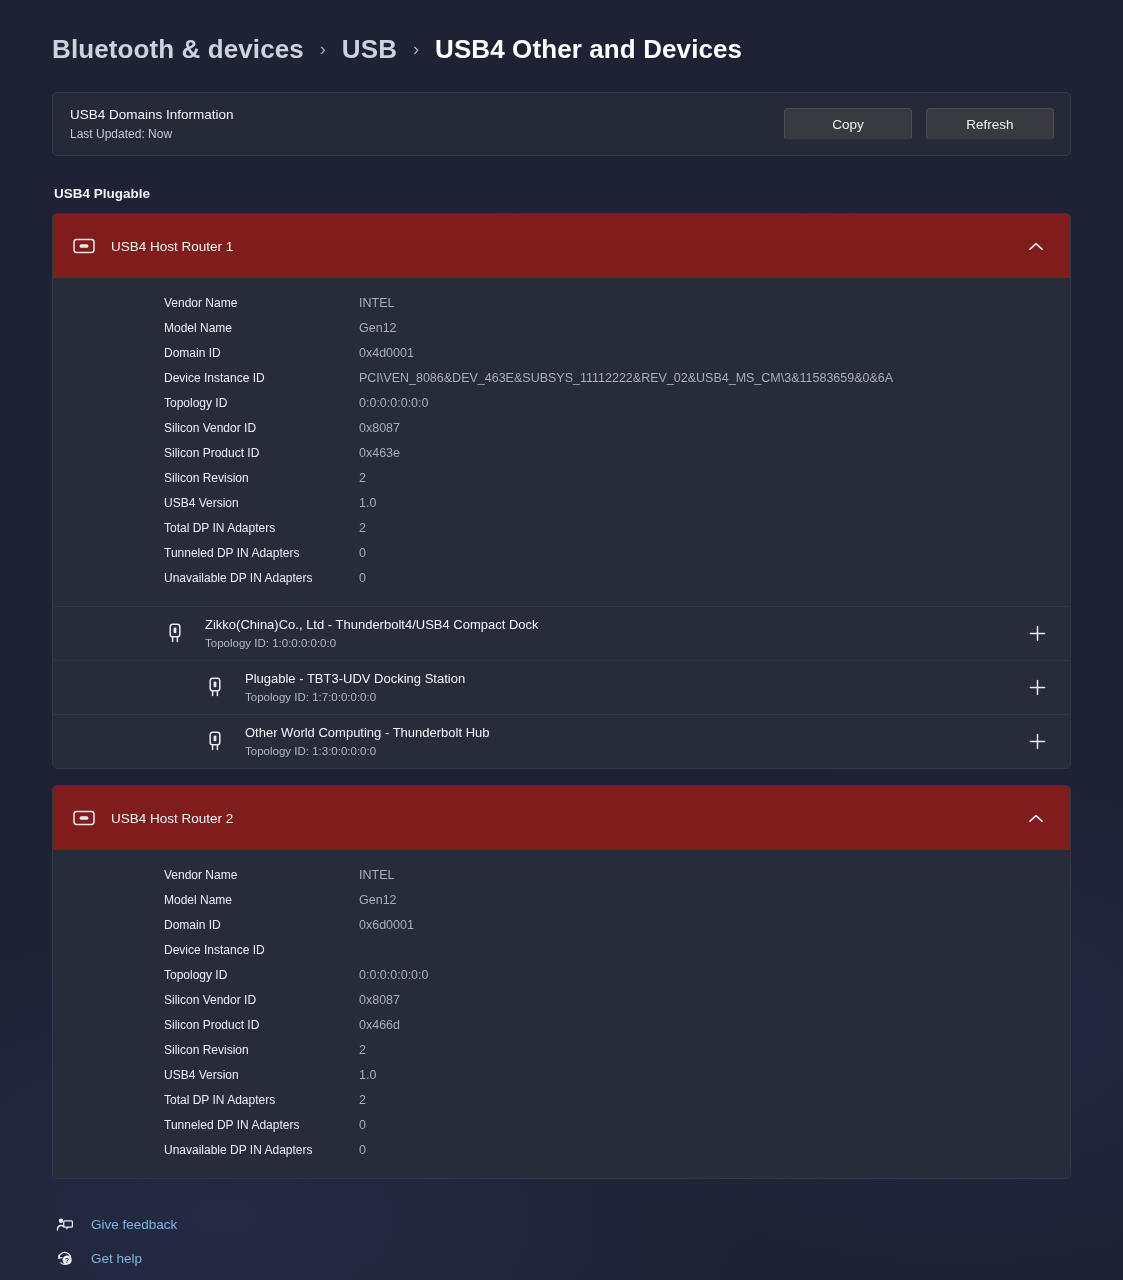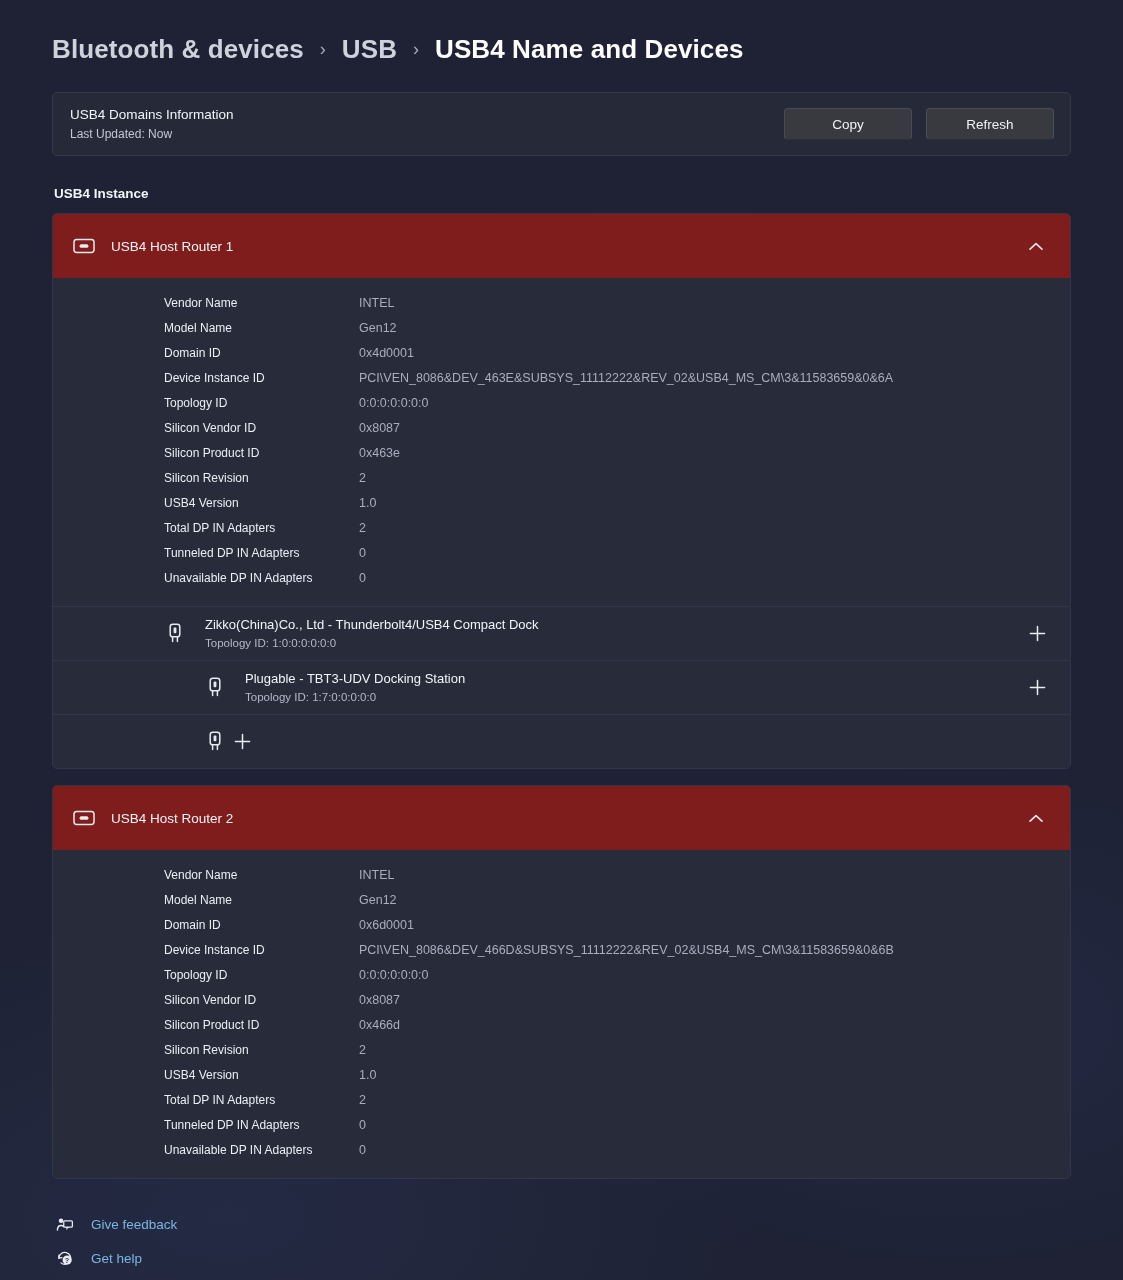--- a/index.html
+++ b/index.html
@@ -138,7 +138,7 @@
     <span class="crumb-sep">›</span>
     <span class="crumb-link">USB</span>
     <span class="crumb-sep">›</span>
-    <span class="crumb-current">USB4 Name and Devices</span>
+    <span class="crumb-current">USB4 Other and Devices</span>
   </div>
 
   <div class="info-card">

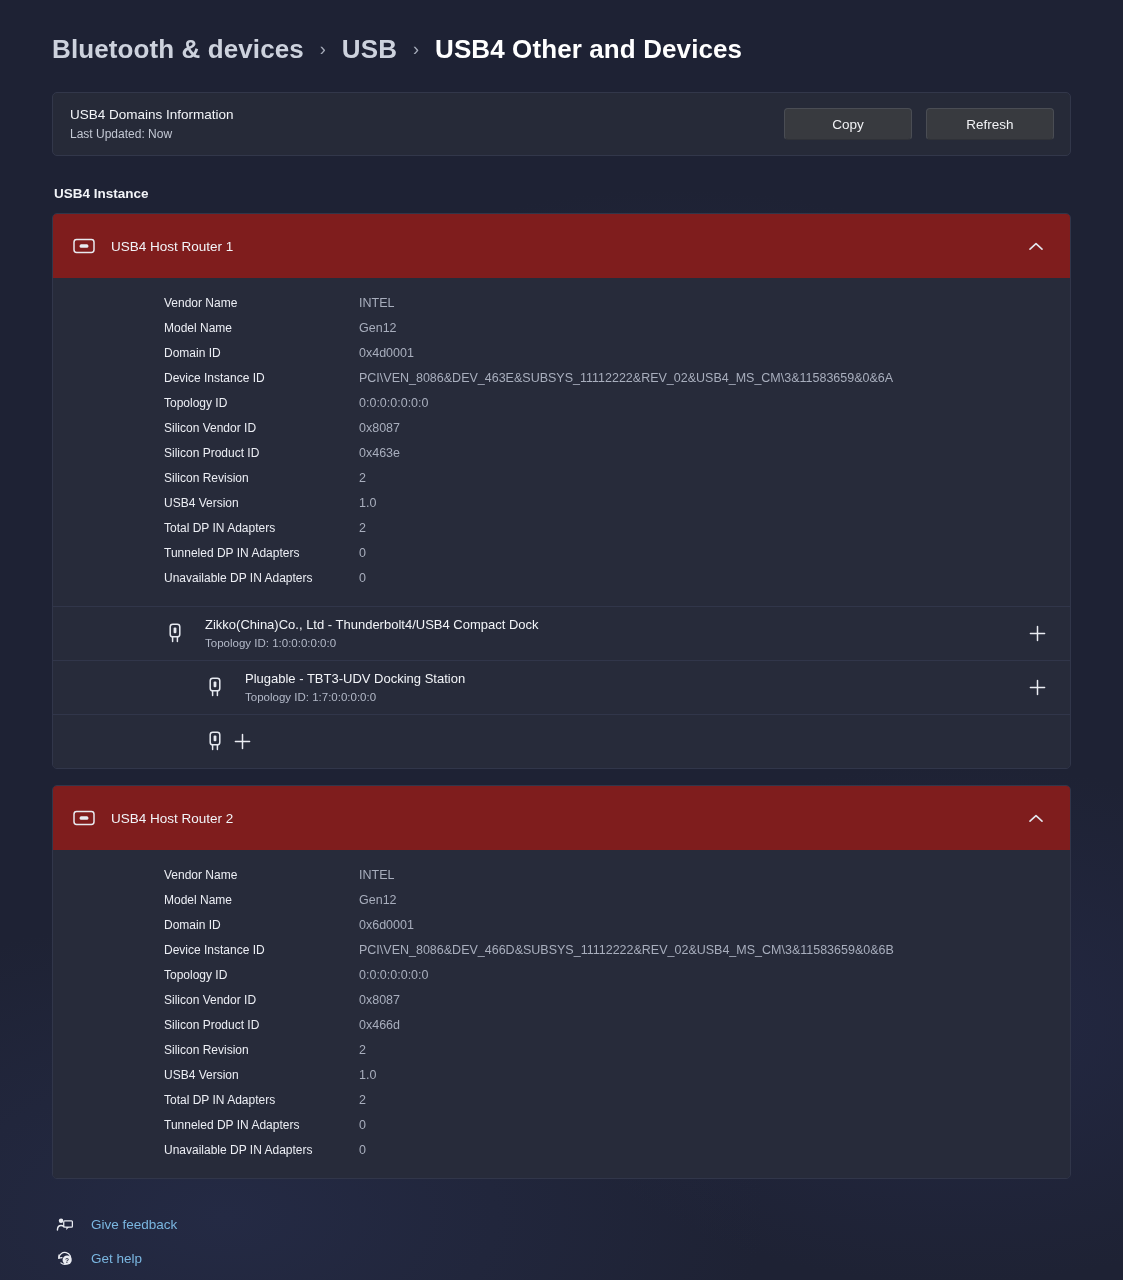--- a/index.html
+++ b/index.html
@@ -155,7 +155,7 @@
     </div>
   </div>
 
-  <div class="section-title">USB4 Instance</div>
+  <div class="section-title">USB4 Plugable</div>
 
   <div id="routers">
       <div class="expander">

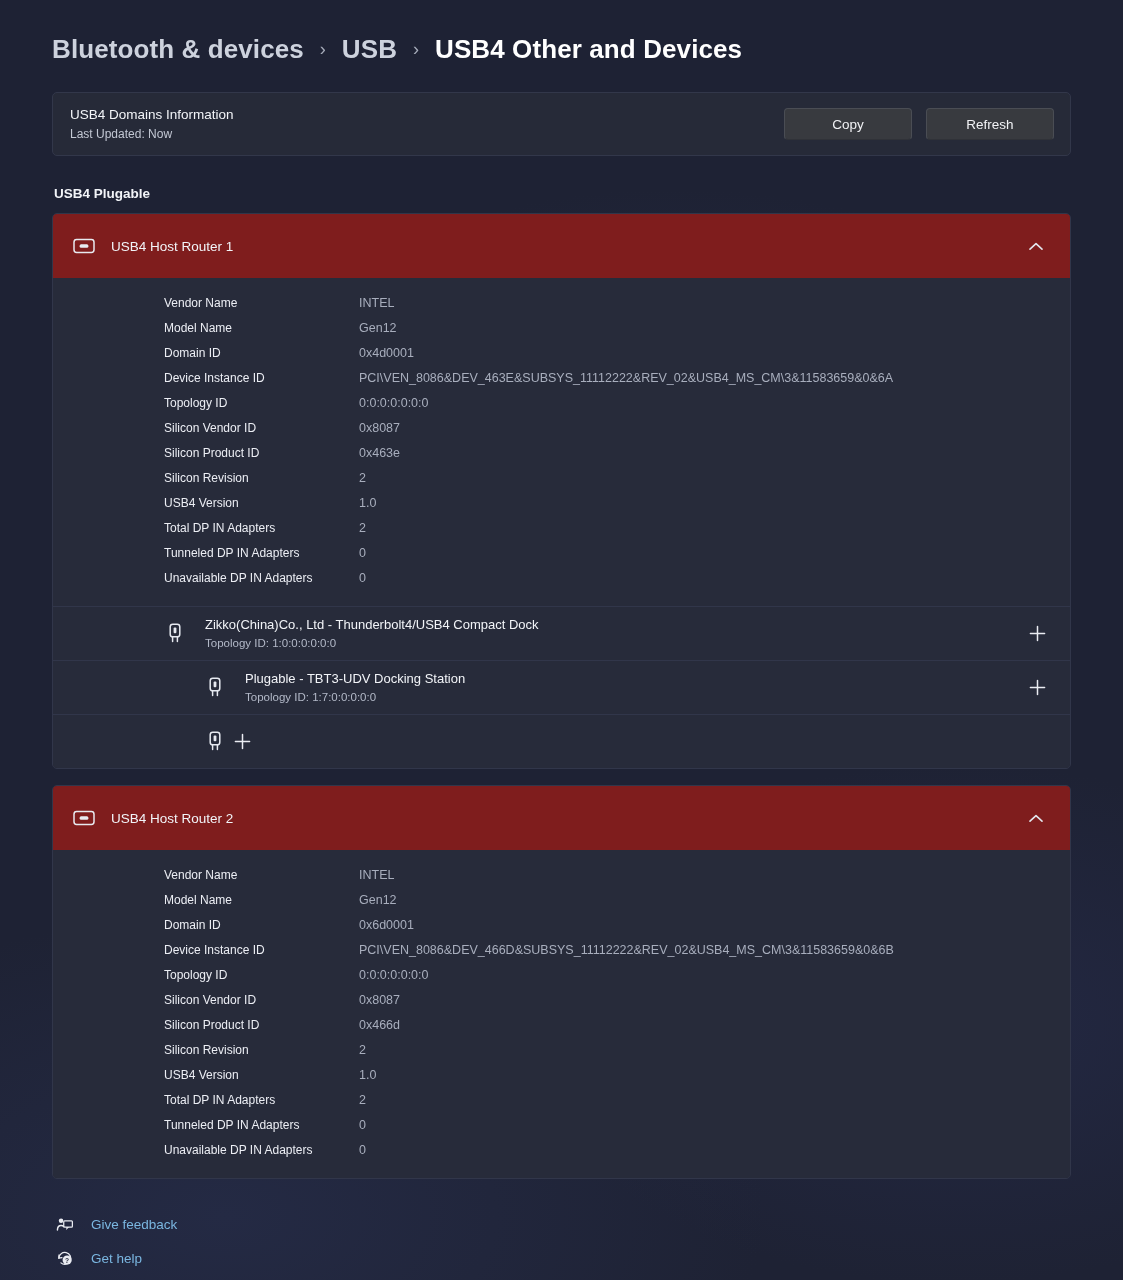--- a/index.html
+++ b/index.html
@@ -267,6 +267,10 @@
               <path d="M5.6 14.2v4.4M10.4 14.2v4.4" stroke="currentColor" stroke-width="1.5" stroke-linecap="round"></path>
             </svg>
           </span>
+          <span class="dev-texts">
+            <span class="dev-name" style="display:block">Other World Computing - Thunderbolt Hub</span>
+            <span class="dev-topo" style="display:block"><span class="lbl">Topology ID:</span> <span>1:3:0:0:0:0:0</span></span>
+          </span>
           <span class="plus">
             <svg width="17" height="17" viewBox="0 0 17 17" fill="none">
               <path d="M8.5 1.4v14.2M1.4 8.5h14.2" stroke="currentColor" stroke-width="1.5" stroke-linecap="round"></path>

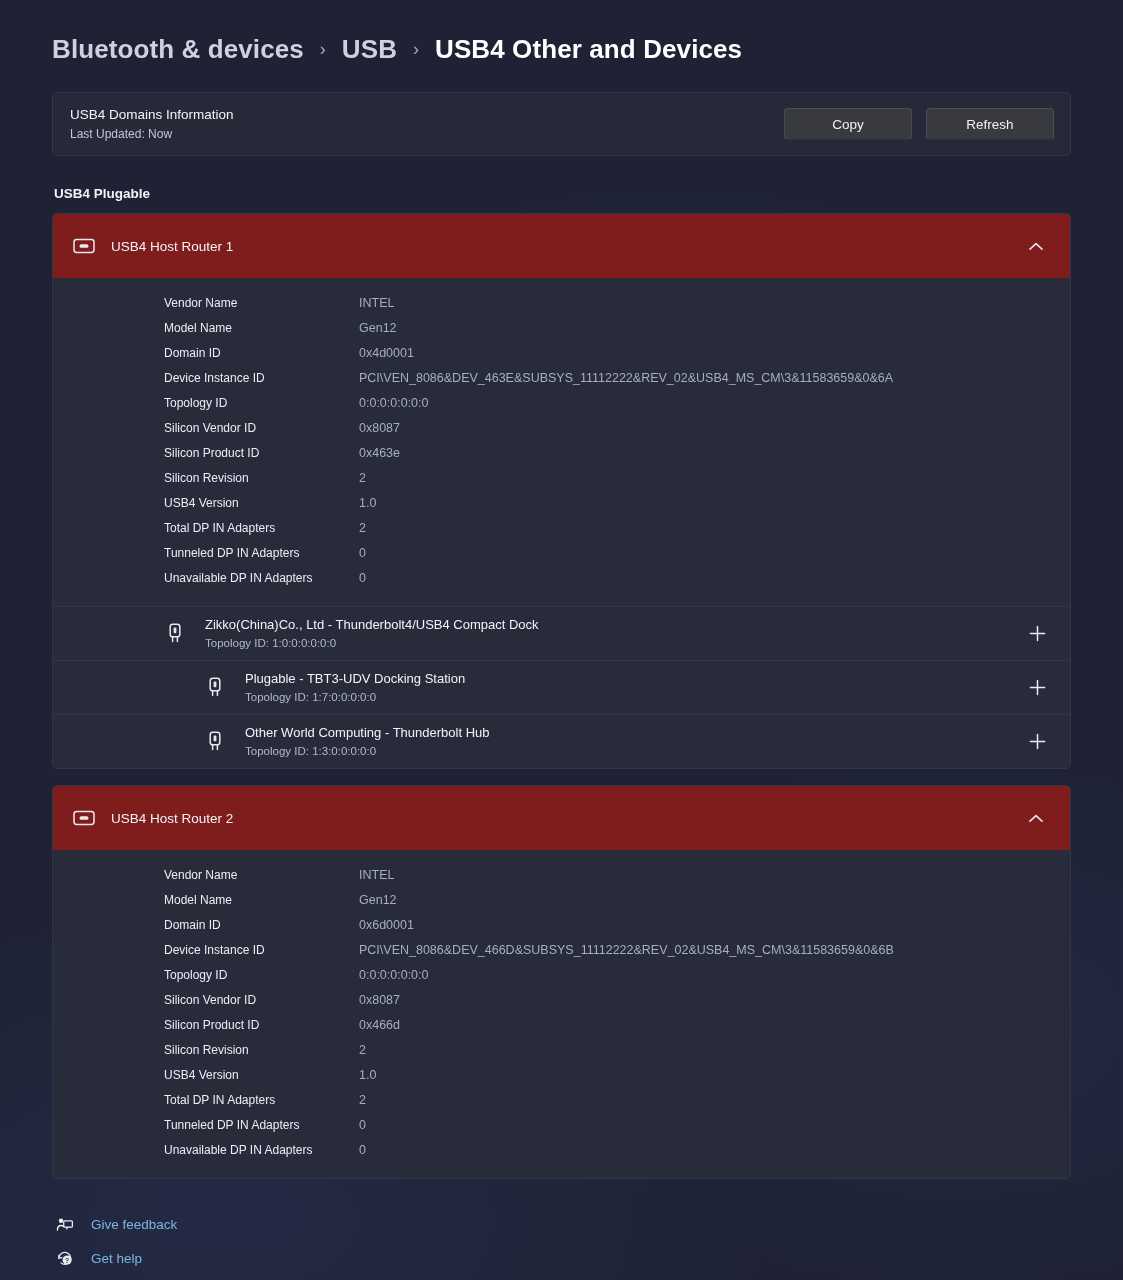--- a/index.html
+++ b/index.html
@@ -308,7 +308,6 @@
           </div>
           <div class="prop-row">
             <span class="prop-key">Device Instance ID</span>
-            <span class="prop-val">PCI\VEN_8086&amp;DEV_466D&amp;SUBSYS_11112222&amp;REV_02&amp;USB4_MS_CM\3&amp;11583659&amp;0&amp;6B</span>
           </div>
           <div class="prop-row">
             <span class="prop-key">Topology ID</span>

